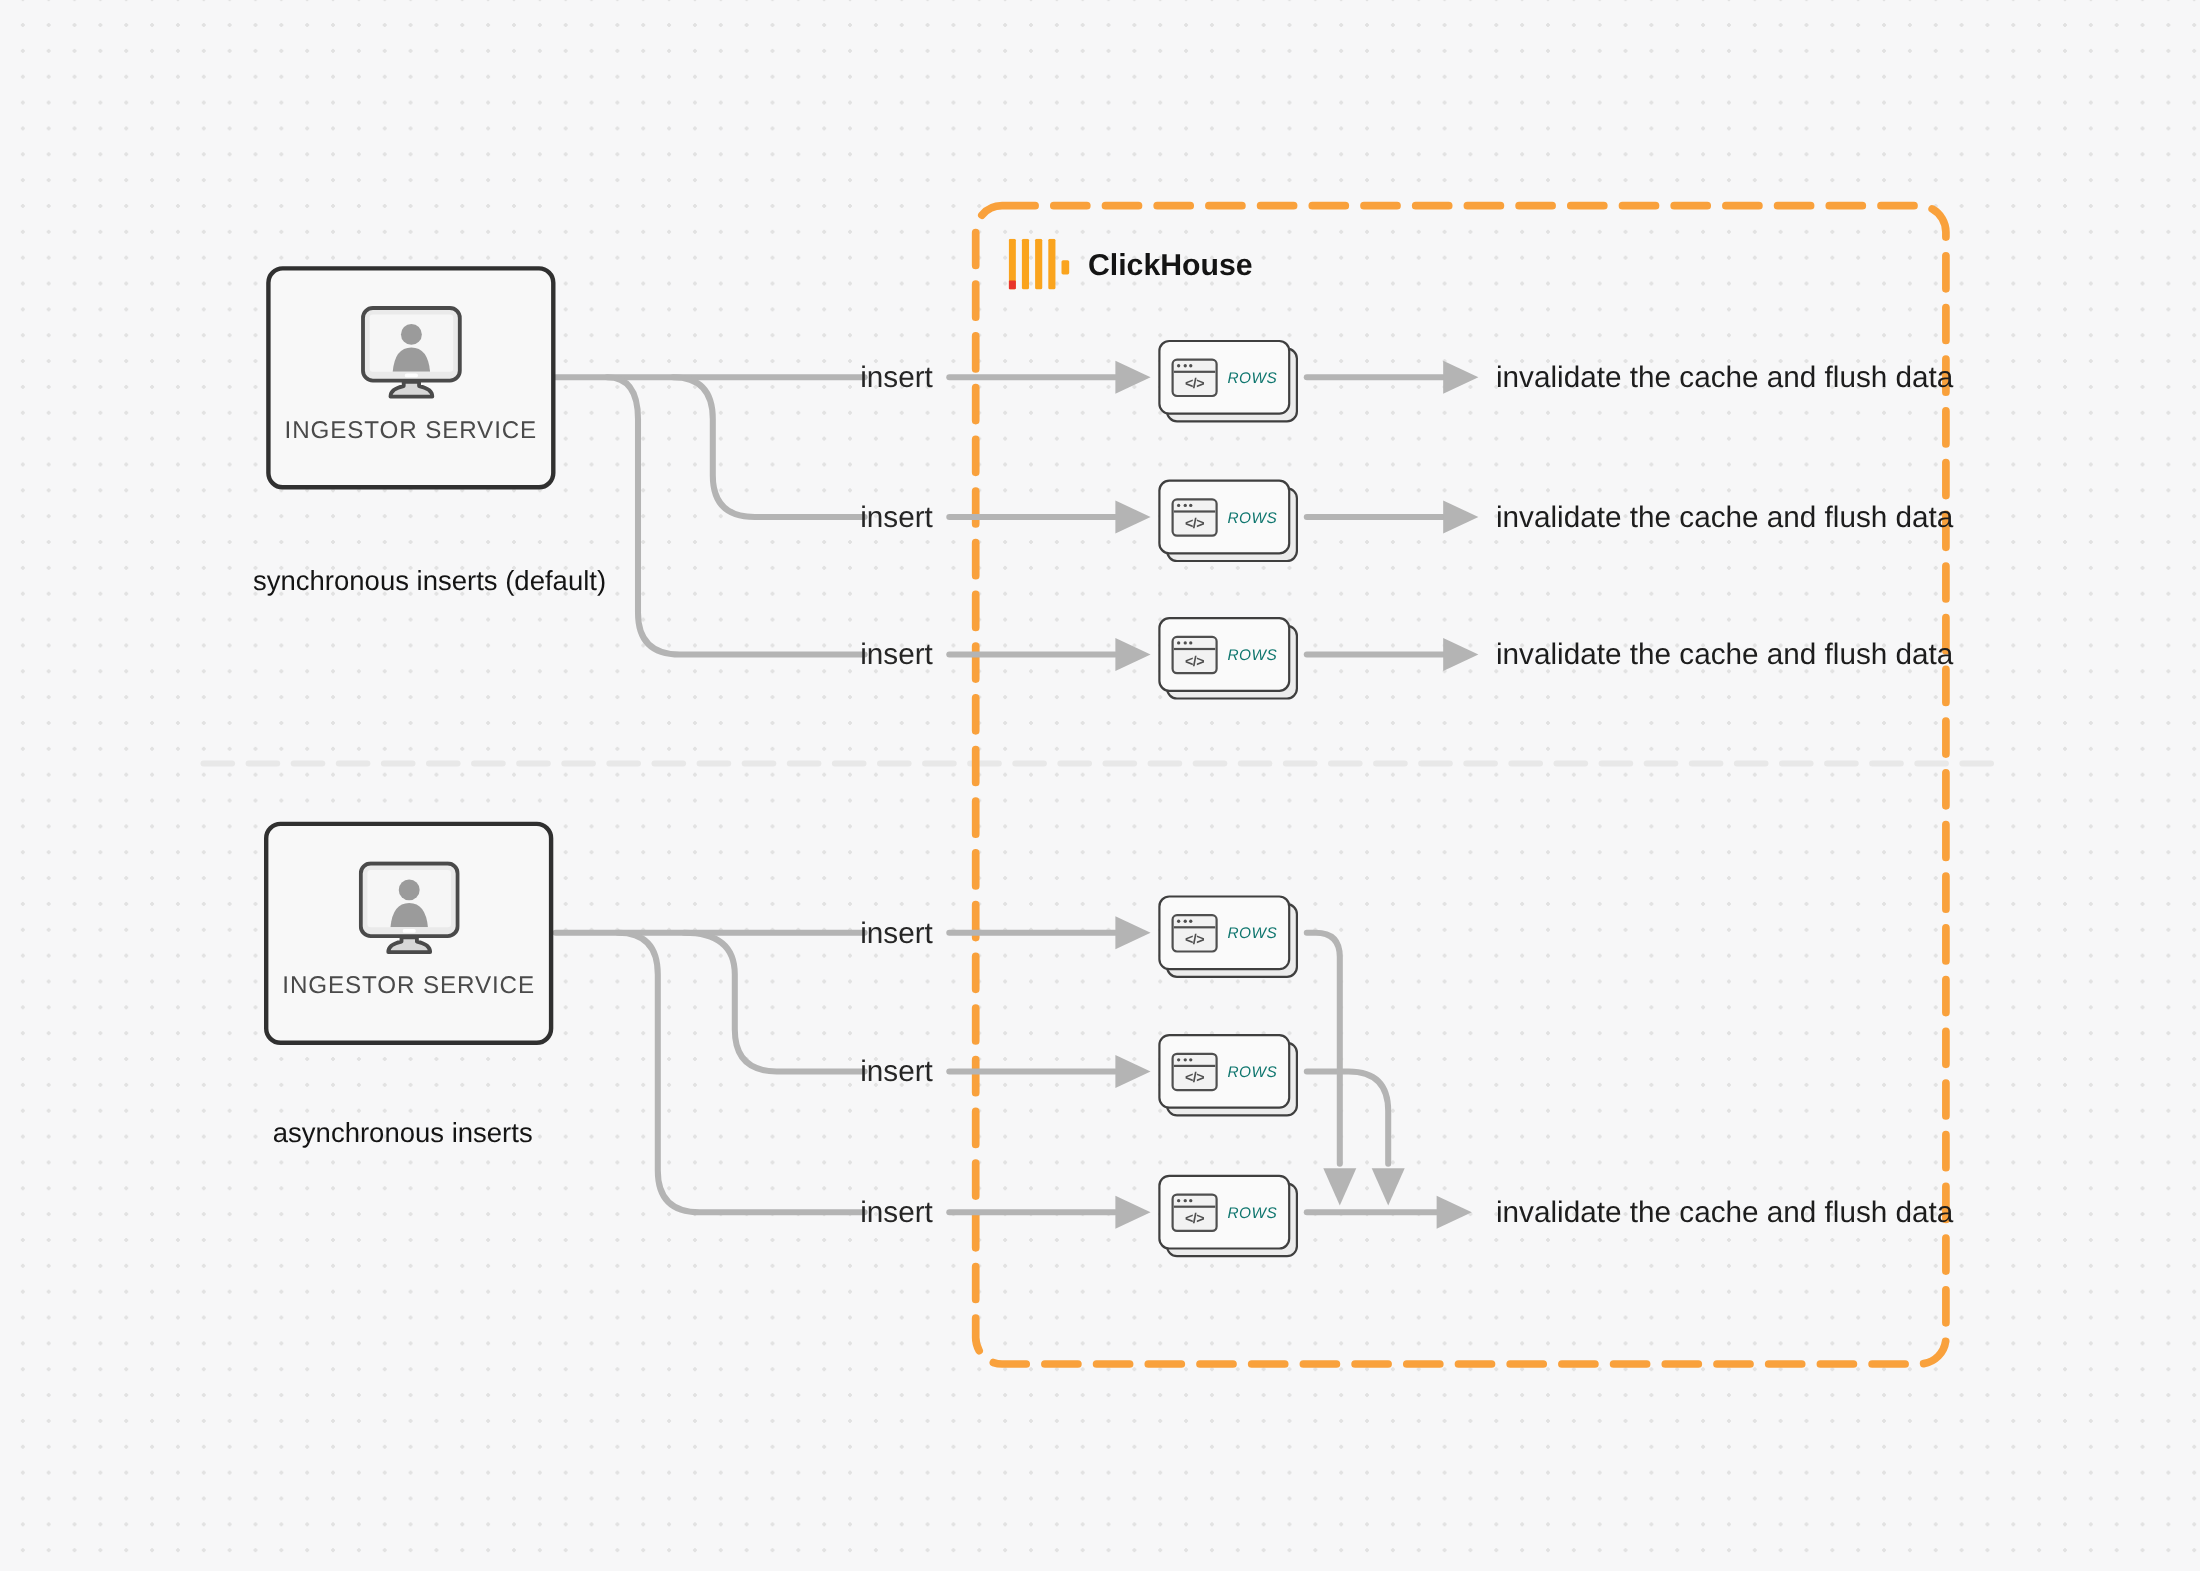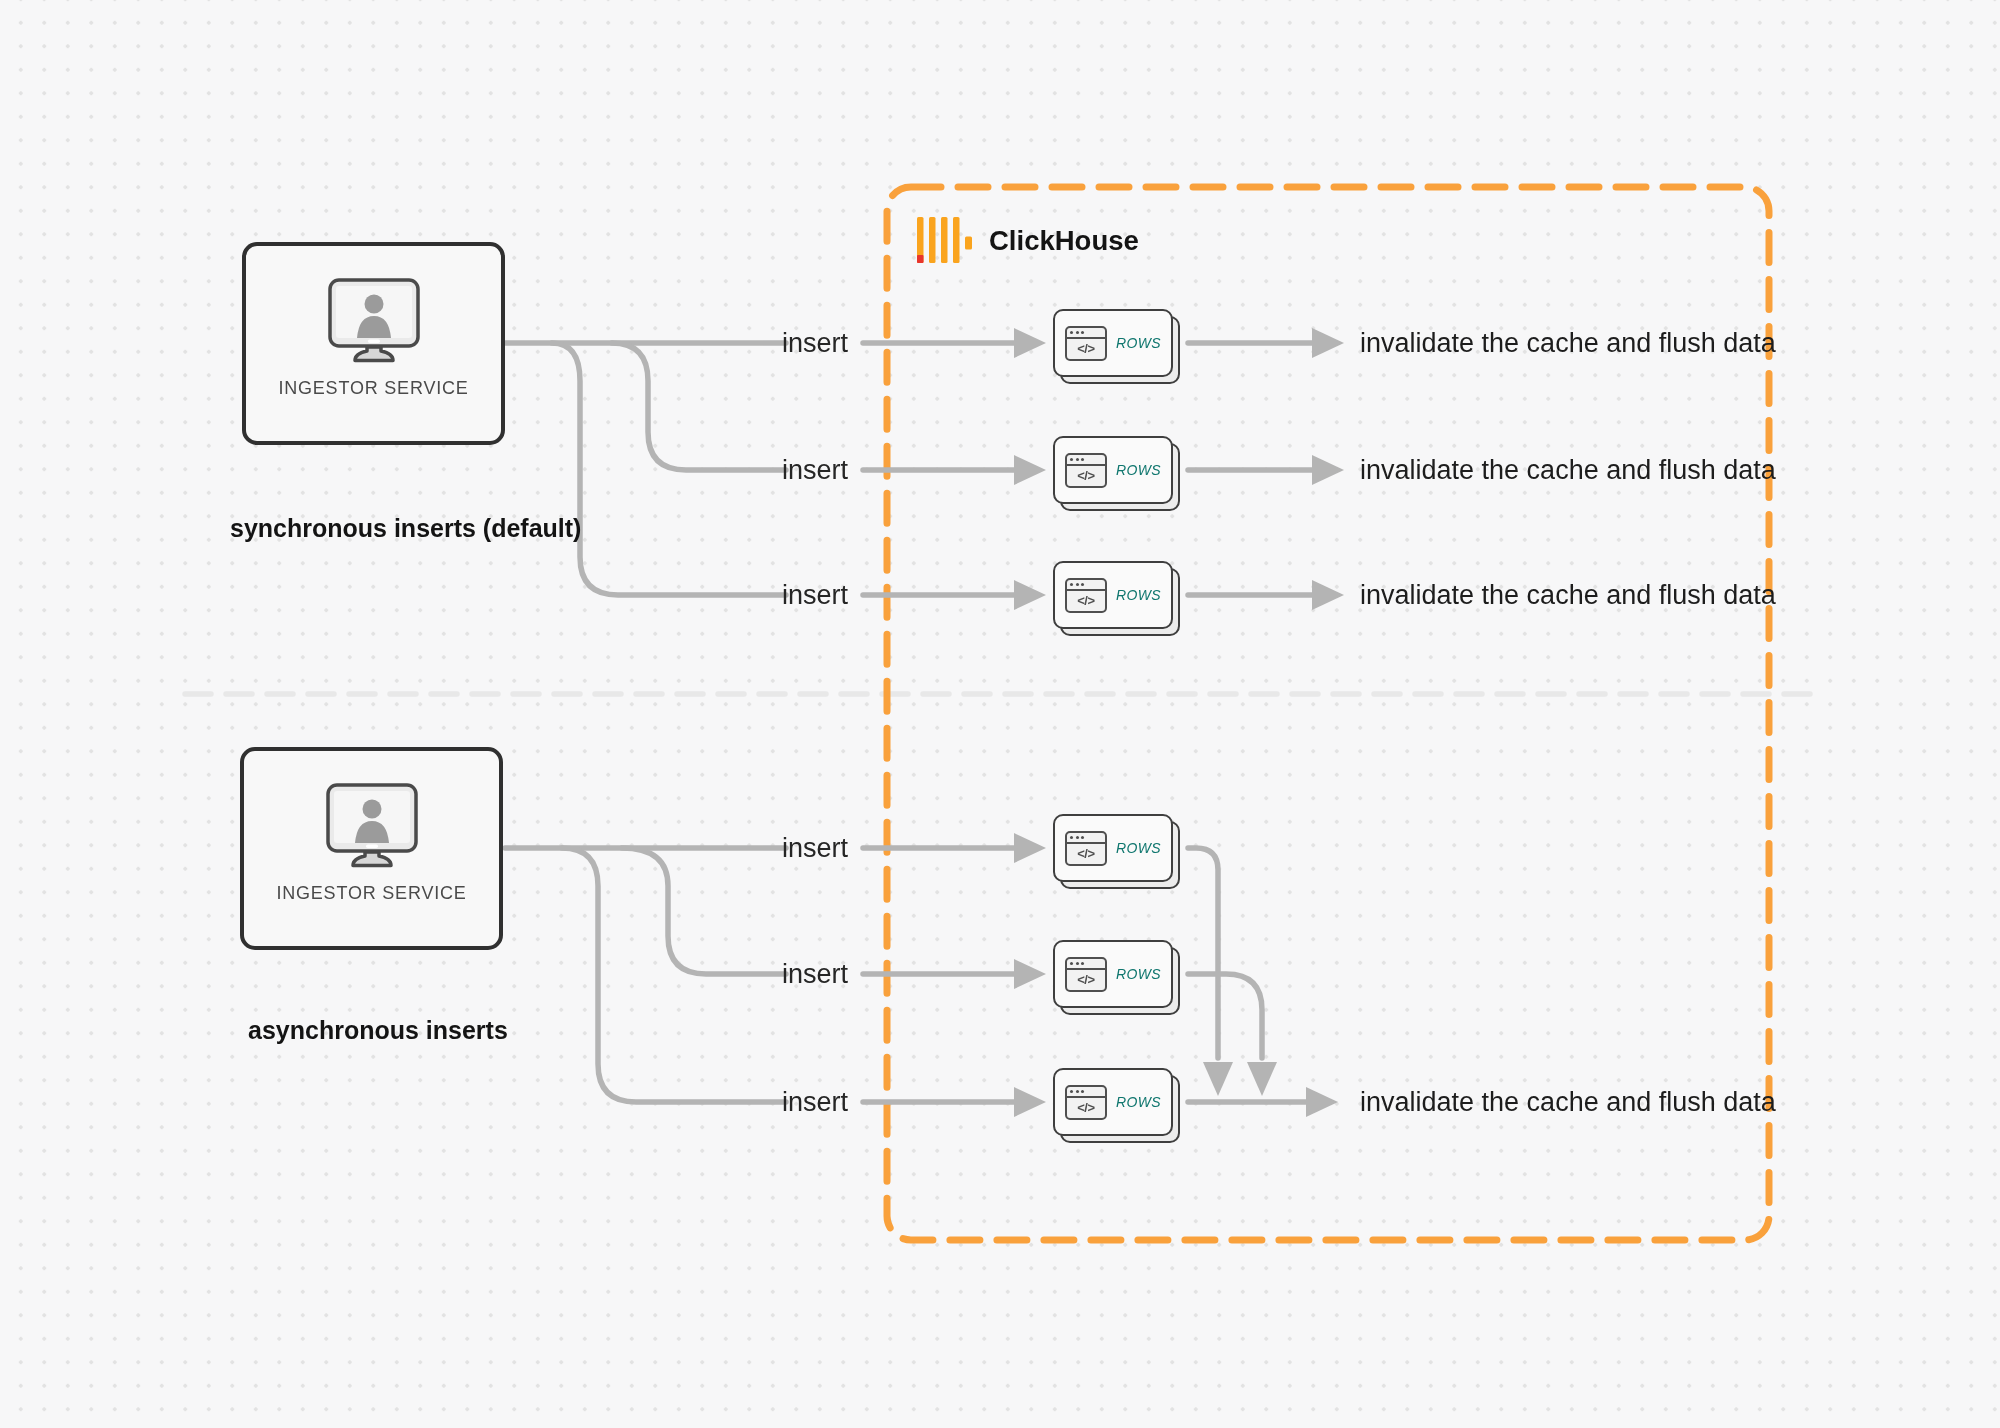--- a/index.html
+++ b/index.html
@@ -26,7 +26,7 @@
     padding-top:32px;
   }
   .ingestor-label{
-    margin-top:12px;font-size:18px;color:#4a4a4a;letter-spacing:0.8px;
+    margin-top:12px;font-size:22px;color:#4a4a4a;letter-spacing:0.8px;
     white-space:nowrap;
   }
 

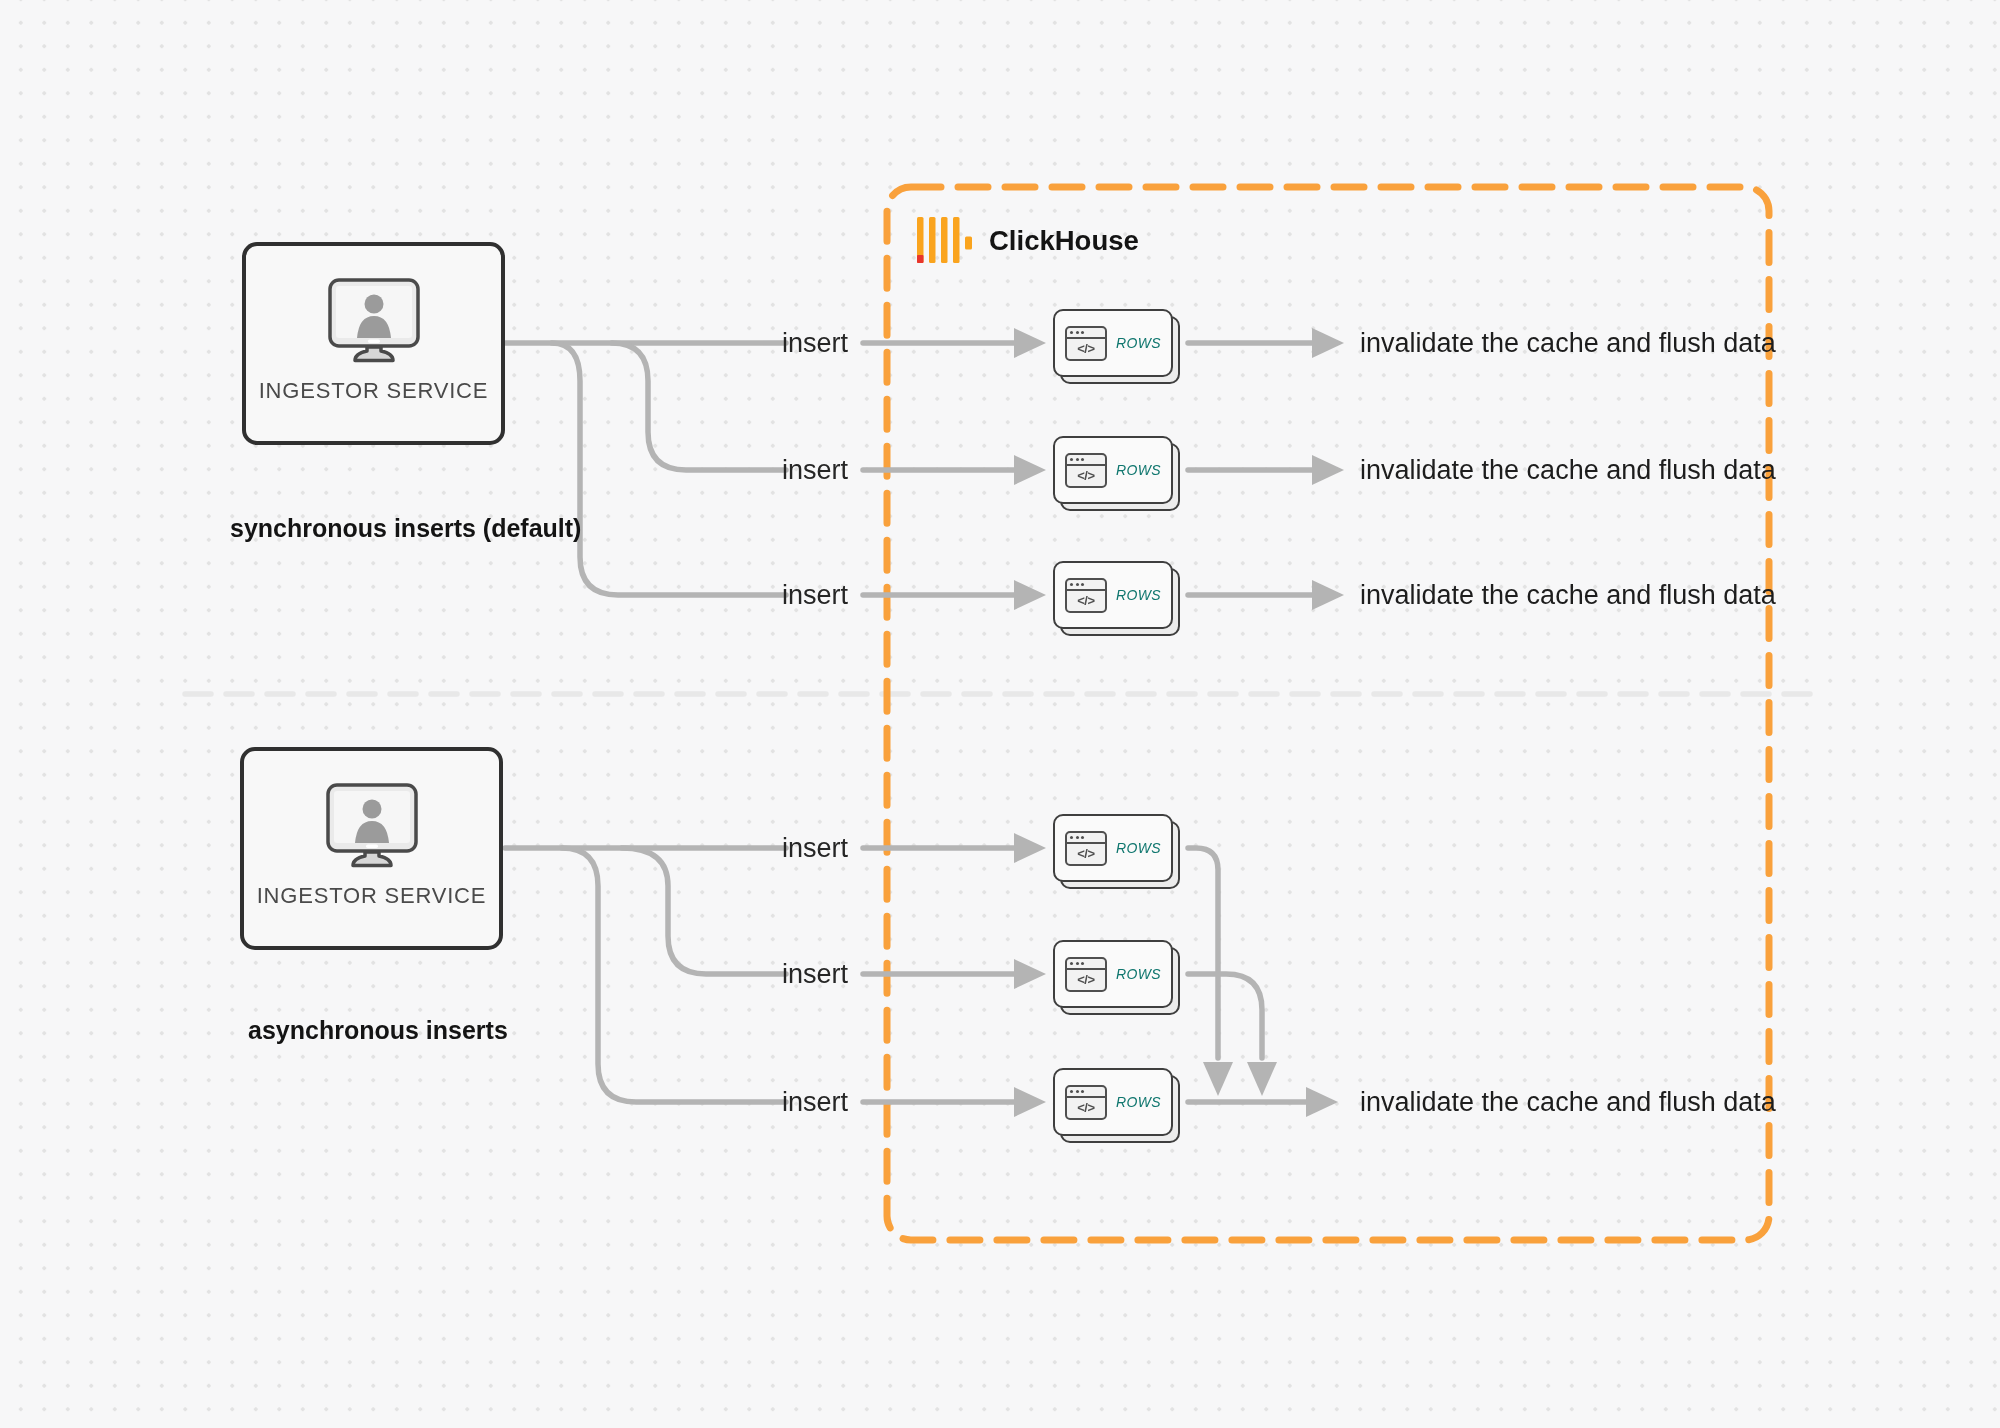--- a/index.html
+++ b/index.html
@@ -32,7 +32,7 @@
 
   
   .caption{
-    position:absolute;font-size:25px;font-weight:bold;color:#141414;white-space:nowrap;
+    position:absolute;font-size:25px;font-weight:normal;color:#141414;white-space:nowrap;
   }
 
   

